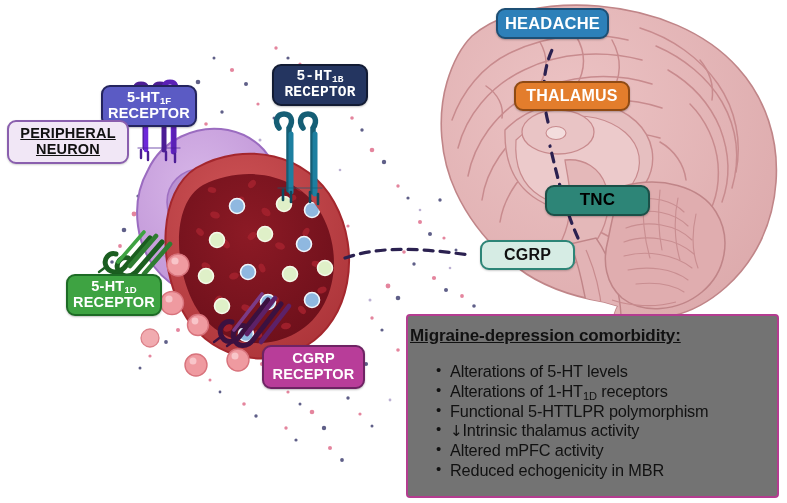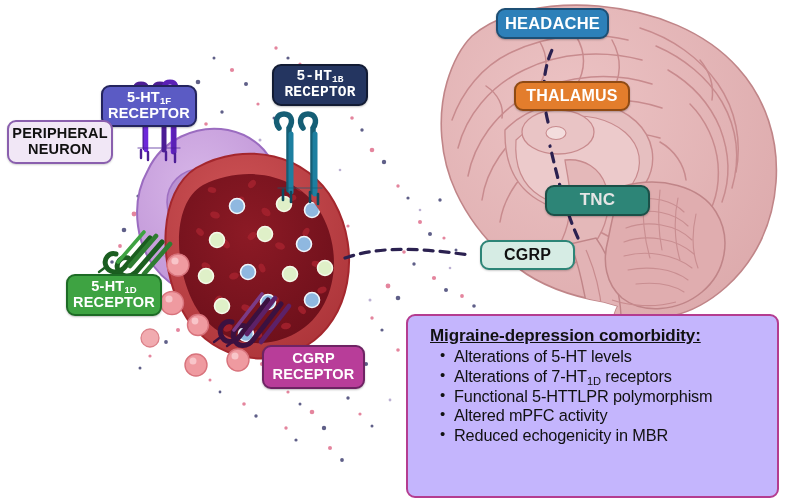--- a/index.html
+++ b/index.html
@@ -36,9 +36,9 @@
   #chip-5ht1b{left:272px;top:64px;width:96px;height:42px;font-size:14.5px;
       background:#243560;border:2.5px solid #121b33;color:#ffffff;
       box-shadow:0 1px 2px rgba(0,0,0,.25);font-family:Liberation Mono, monospace;}
-  #chip-peripheral{left:7px;top:120px;width:106px;height:44px;font-size:14.5px;
+  #chip-peripheral{left:7px;top:120px;width:122px;height:44px;font-size:14.5px;
       background:#f1e7f6;border:2.5px solid #8a5fae;color:#111111;
-      box-shadow:0 1px 2px rgba(0,0,0,.18);}
+      box-shadow:0 1px 2px rgba(0,0,0,.18);text-decoration:underline;}
   #chip-5ht1d{left:66px;top:274px;width:96px;height:42px;font-size:14.5px;
       background:#3ea342;border:2.5px solid #1d6b25;color:#ffffff;
       box-shadow:0 1px 2px rgba(0,0,0,.25);}

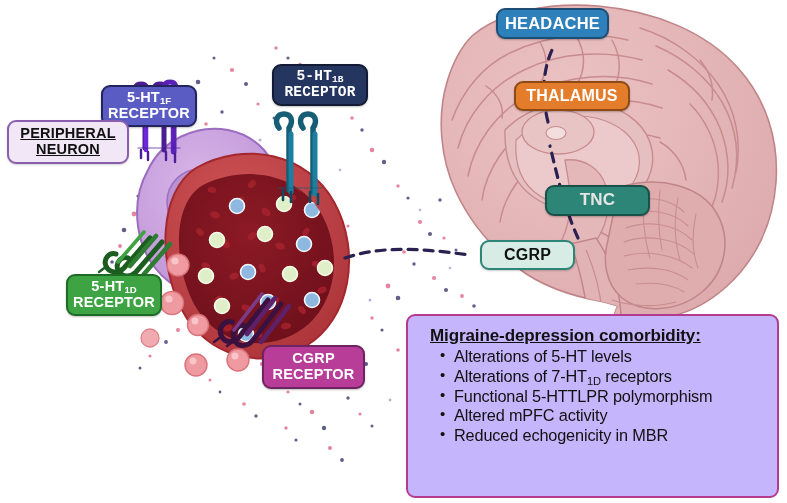--- a/index.html
+++ b/index.html
@@ -24,7 +24,7 @@
       background:#e37d2c;border:2.5px solid #8e4a14;color:#ffffff;
       box-shadow:0 1px 2px rgba(0,0,0,.25);}
   #chip-tnc{left:545px;top:185px;width:105px;height:31px;font-size:17px;
-      background:#2d8577;border:2.5px solid #1b5048;color:#e5e5e5;
+      background:#2d8577;border:2.5px solid #1b5048;color:#000000;
       box-shadow:0 1px 2px rgba(0,0,0,.25);}
   #chip-cgrp-brain{left:480px;top:240px;width:95px;height:30px;font-size:16px;
       background:#d6ece4;border:2.5px solid #2d8577;color:#111111;

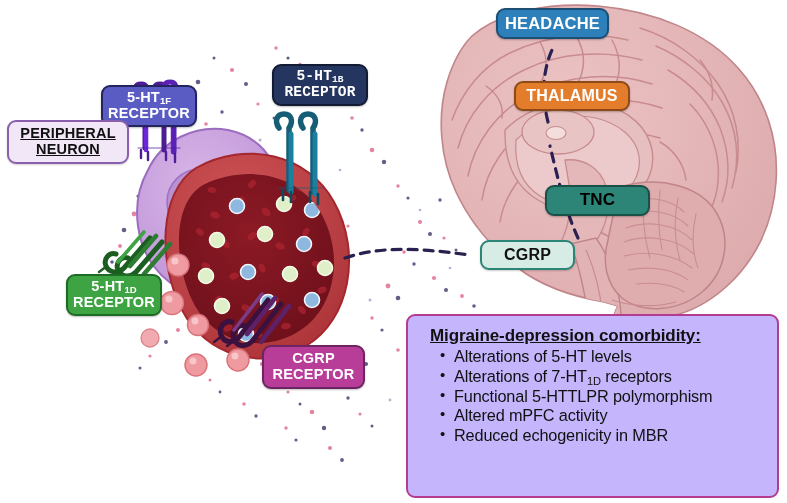--- a/index.html
+++ b/index.html
@@ -48,8 +48,8 @@
 
   
   #panel{position:absolute;left:406px;top:314px;width:373px;height:184px;
-      box-sizing:border-box;background:#c4b5fd;border:2.5px solid #b43c90;
-      border-radius:9px;z-index:35;padding:10px 8px 6px 20px;}
+      box-sizing:border-box;background:#737373;border:2.5px solid #b43c90;
+      border-radius:4px;z-index:35;padding:10px 8px 6px 0;}
   #panel-title{font-size:17px;font-weight:bold;color:#111;text-decoration:underline;
       margin:0 0 1px 2px;letter-spacing:-.1px;}
   #panel ul{list-style:none;margin:0;padding:0 0 0 26px;}

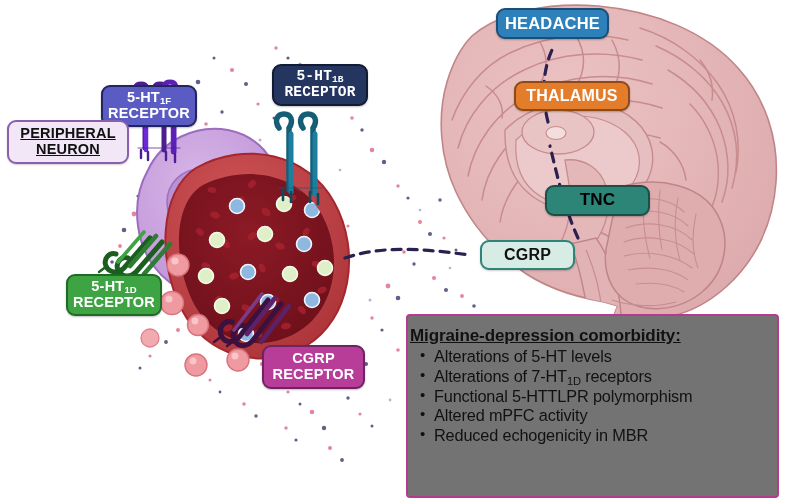--- a/index.html
+++ b/index.html
@@ -52,7 +52,7 @@
       border-radius:4px;z-index:35;padding:10px 8px 6px 0;}
   #panel-title{font-size:17px;font-weight:bold;color:#111;text-decoration:underline;
       margin:0 0 1px 2px;letter-spacing:-.1px;}
-  #panel ul{list-style:none;margin:0;padding:0 0 0 26px;}
+  #panel ul{list-style:none;margin:16px;padding:0 0 0 26px;}
   #panel li{position:relative;font-size:16.3px;color:#111;line-height:1.215;
       white-space:nowrap;letter-spacing:-.15px;}
   #panel li::before{content:"\2022";position:absolute;left:-14px;top:-1px;

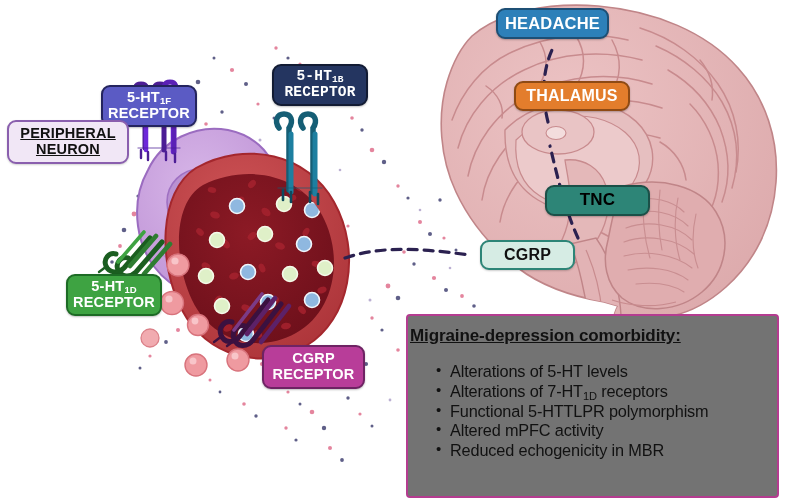--- a/index.html
+++ b/index.html
@@ -490,7 +490,7 @@
     <div id="panel-title">Migraine-depression comorbidity:</div>
     <ul id="panel-list">
         <li><span>Alterations of 5-HT levels</span></li>
-        <li><span>Alterations of 7-HT</span><sub>1D</sub><span> receptors</span></li>
+        <li><span>Alterations of 1-HT</span><sub>1D</sub><span> receptors</span></li>
         <li><span>Functional 5-HTTLPR polymorphism</span></li>
         <li><span>Altered mPFC activity</span></li>
         <li><span>Reduced echogenicity in MBR</span></li>

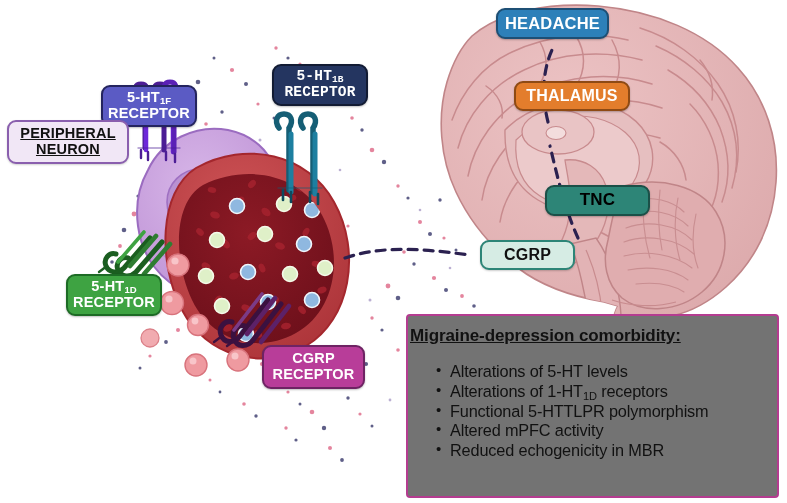--- a/index.html
+++ b/index.html
@@ -492,6 +492,7 @@
         <li><span>Alterations of 5-HT levels</span></li>
         <li><span>Alterations of 1-HT</span><sub>1D</sub><span> receptors</span></li>
         <li><span>Functional 5-HTTLPR polymorphism</span></li>
+        <li><span class="dnarrow">↓</span><span>Intrinsic thalamus activity</span></li>
         <li><span>Altered mPFC activity</span></li>
         <li><span>Reduced echogenicity in MBR</span></li>
       </ul>

